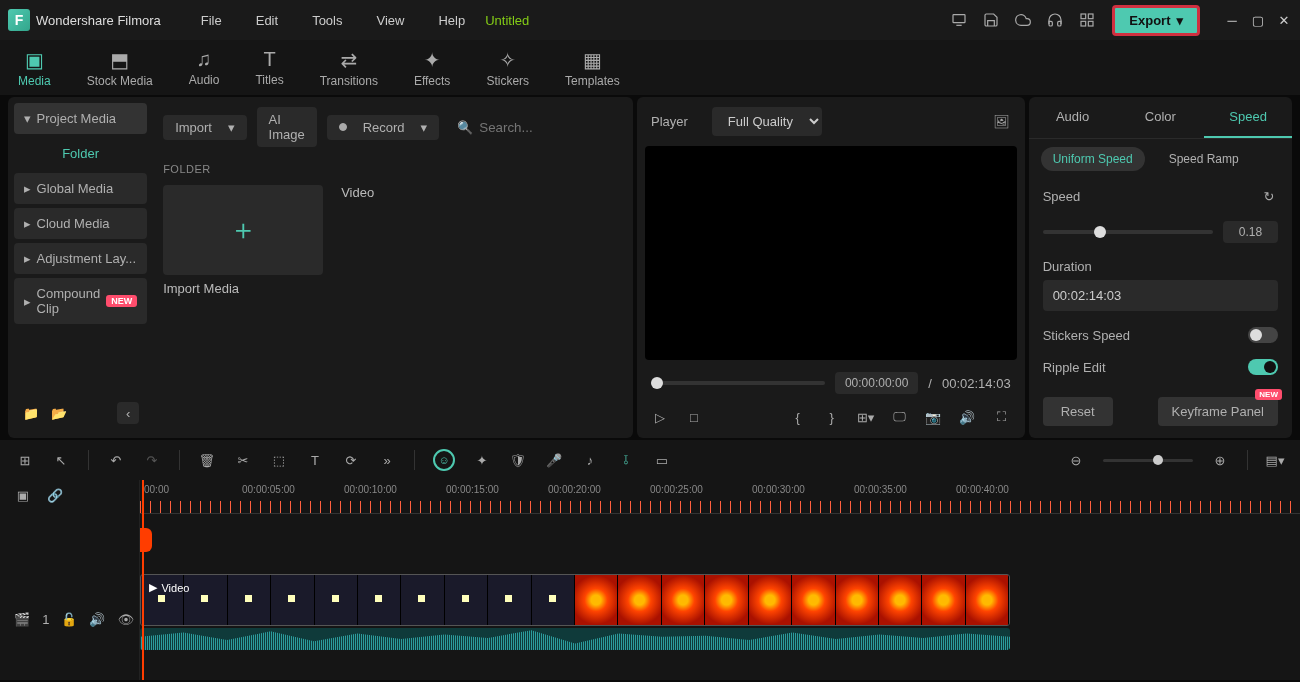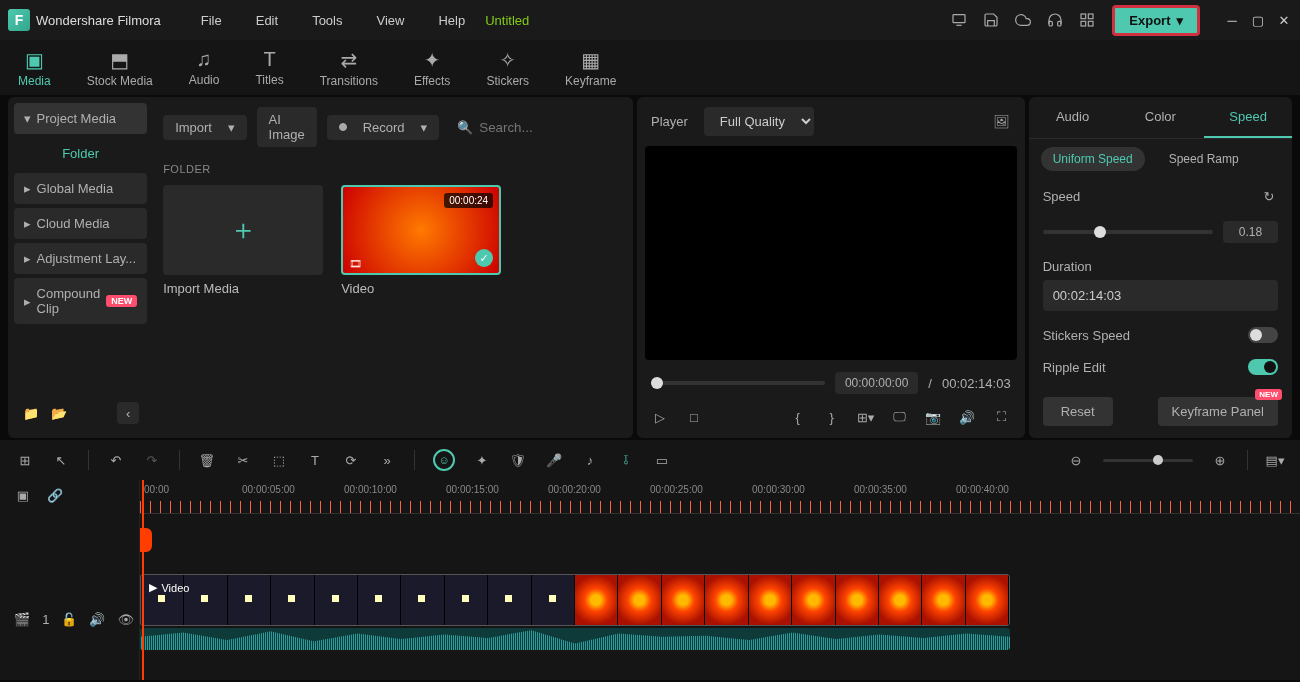--- a/index.html
+++ b/index.html
@@ -214,7 +214,7 @@
     </div>
   <div class="tool-tab">
       <span class="ticon">▦</span>
-      <span>Keyframe</span>
+      <span>Templates</span>
     </div>
 </div>
 

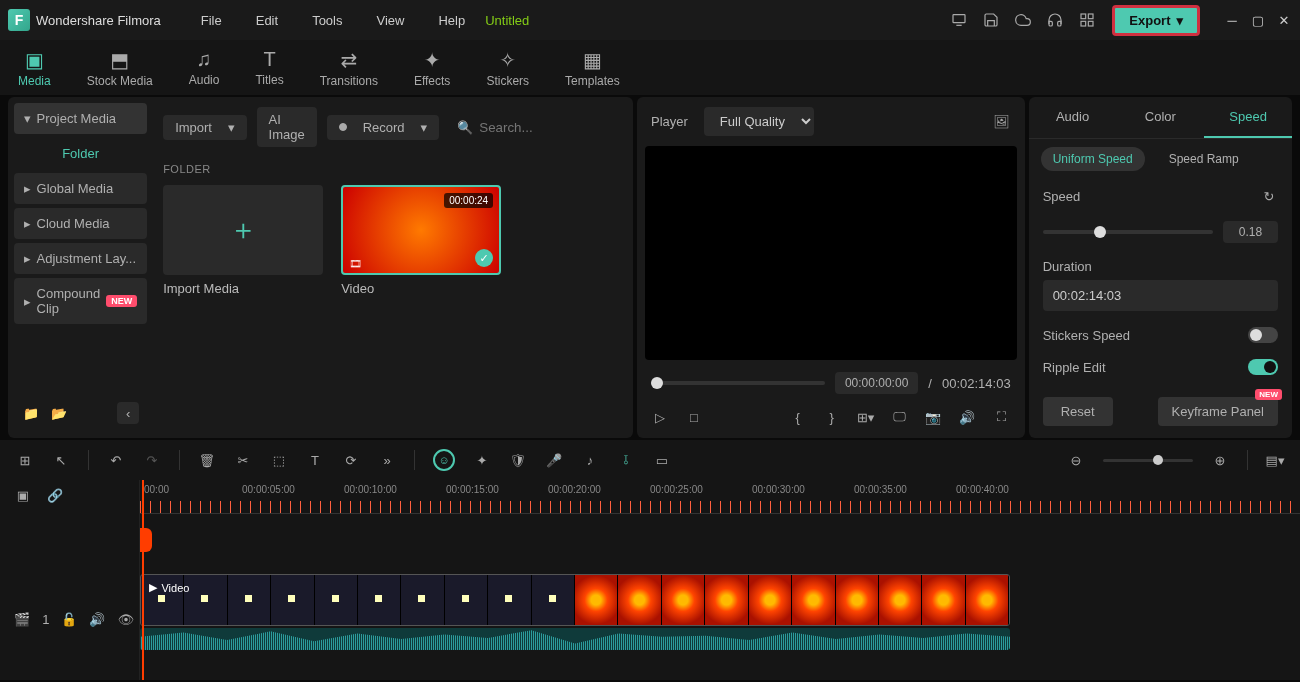--- a/index.html
+++ b/index.html
@@ -59,7 +59,7 @@
 
 
 .preview-panel { width: 390px; background: #1a1a1a; display: flex; flex-direction: column; margin: 2px; border-radius: 6px; }
-.preview-top { display: flex; align-items: center; padding: 10px 14px; gap: 16px; }
+.preview-top { display: flex; align-items: center; padding: 10px 14px; gap: 24px; }
 .preview-top select { background: #2a2a2a; border: none; color: #ccc; padding: 6px 12px; border-radius: 4px; font-size: 13px; }
 .preview-top .sp { flex: 1; }
 .preview-screen { flex: 1; background: #000; margin: 0 8px; border-radius: 4px; }

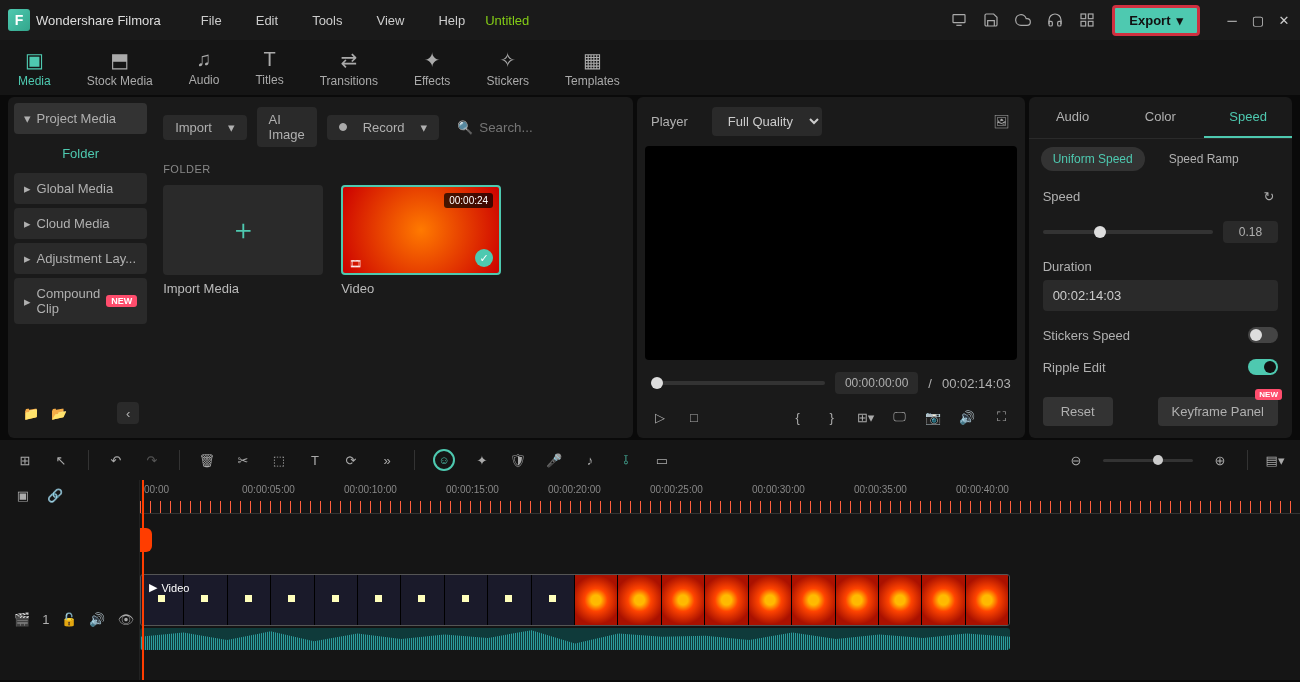--- a/index.html
+++ b/index.html
@@ -286,11 +286,6 @@
             <span class="thumb-label">Import Media</span>
           </div>
           <div class="thumb">
-            <div class="thumb-box video">
-              <span class="dur-badge">00:00:24</span>
-              <span class="check-badge">✓</span>
-              <span class="filmstrip">🎞</span>
-            </div>
             <span class="thumb-label">Video</span>
           </div>
         </div>

